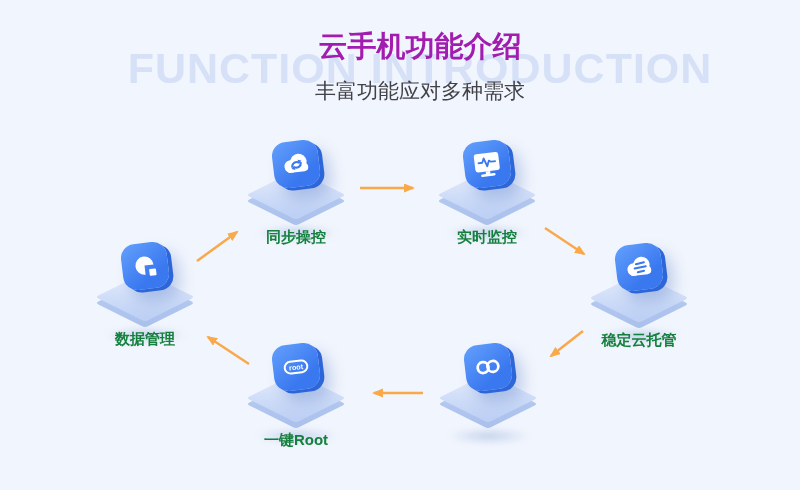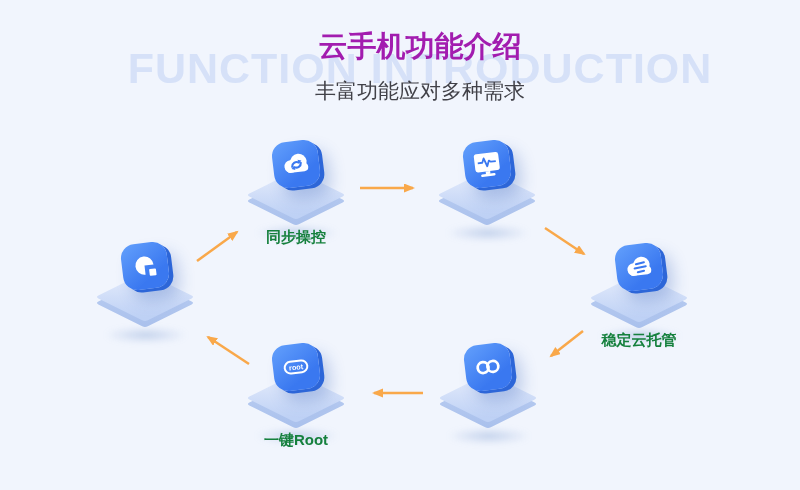--- a/index.html
+++ b/index.html
@@ -110,6 +110,7 @@
           <rect x="14" y="32.8" width="16" height="2.8" rx="1.4" fill="#ffffff"></rect>
         </svg>
       </div>
+      <div class="node-label">实时监控</div>
     </div>
 
     <div class="node" style="left:564px;top:228px;">

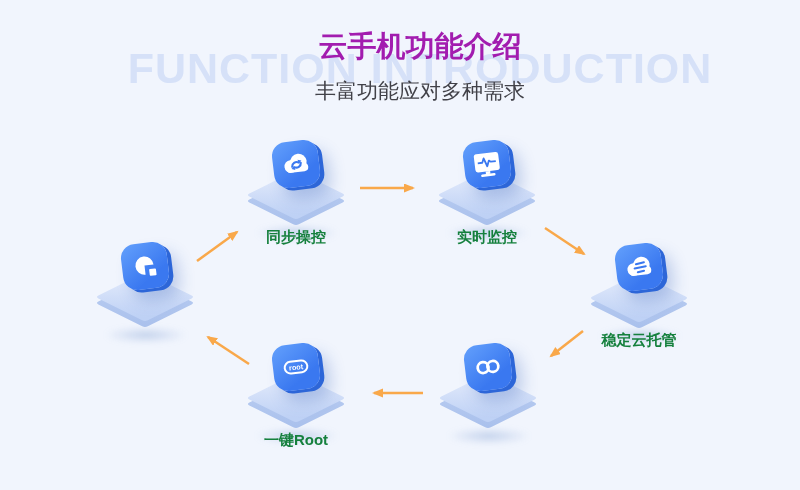--- a/index.html
+++ b/index.html
@@ -173,6 +173,7 @@
           </g>
         </svg>
       </div>
+      <div class="node-label">数据管理</div>
     </div>
 
     <svg class="arrows" width="800" height="490" viewBox="0 0 800 490">

